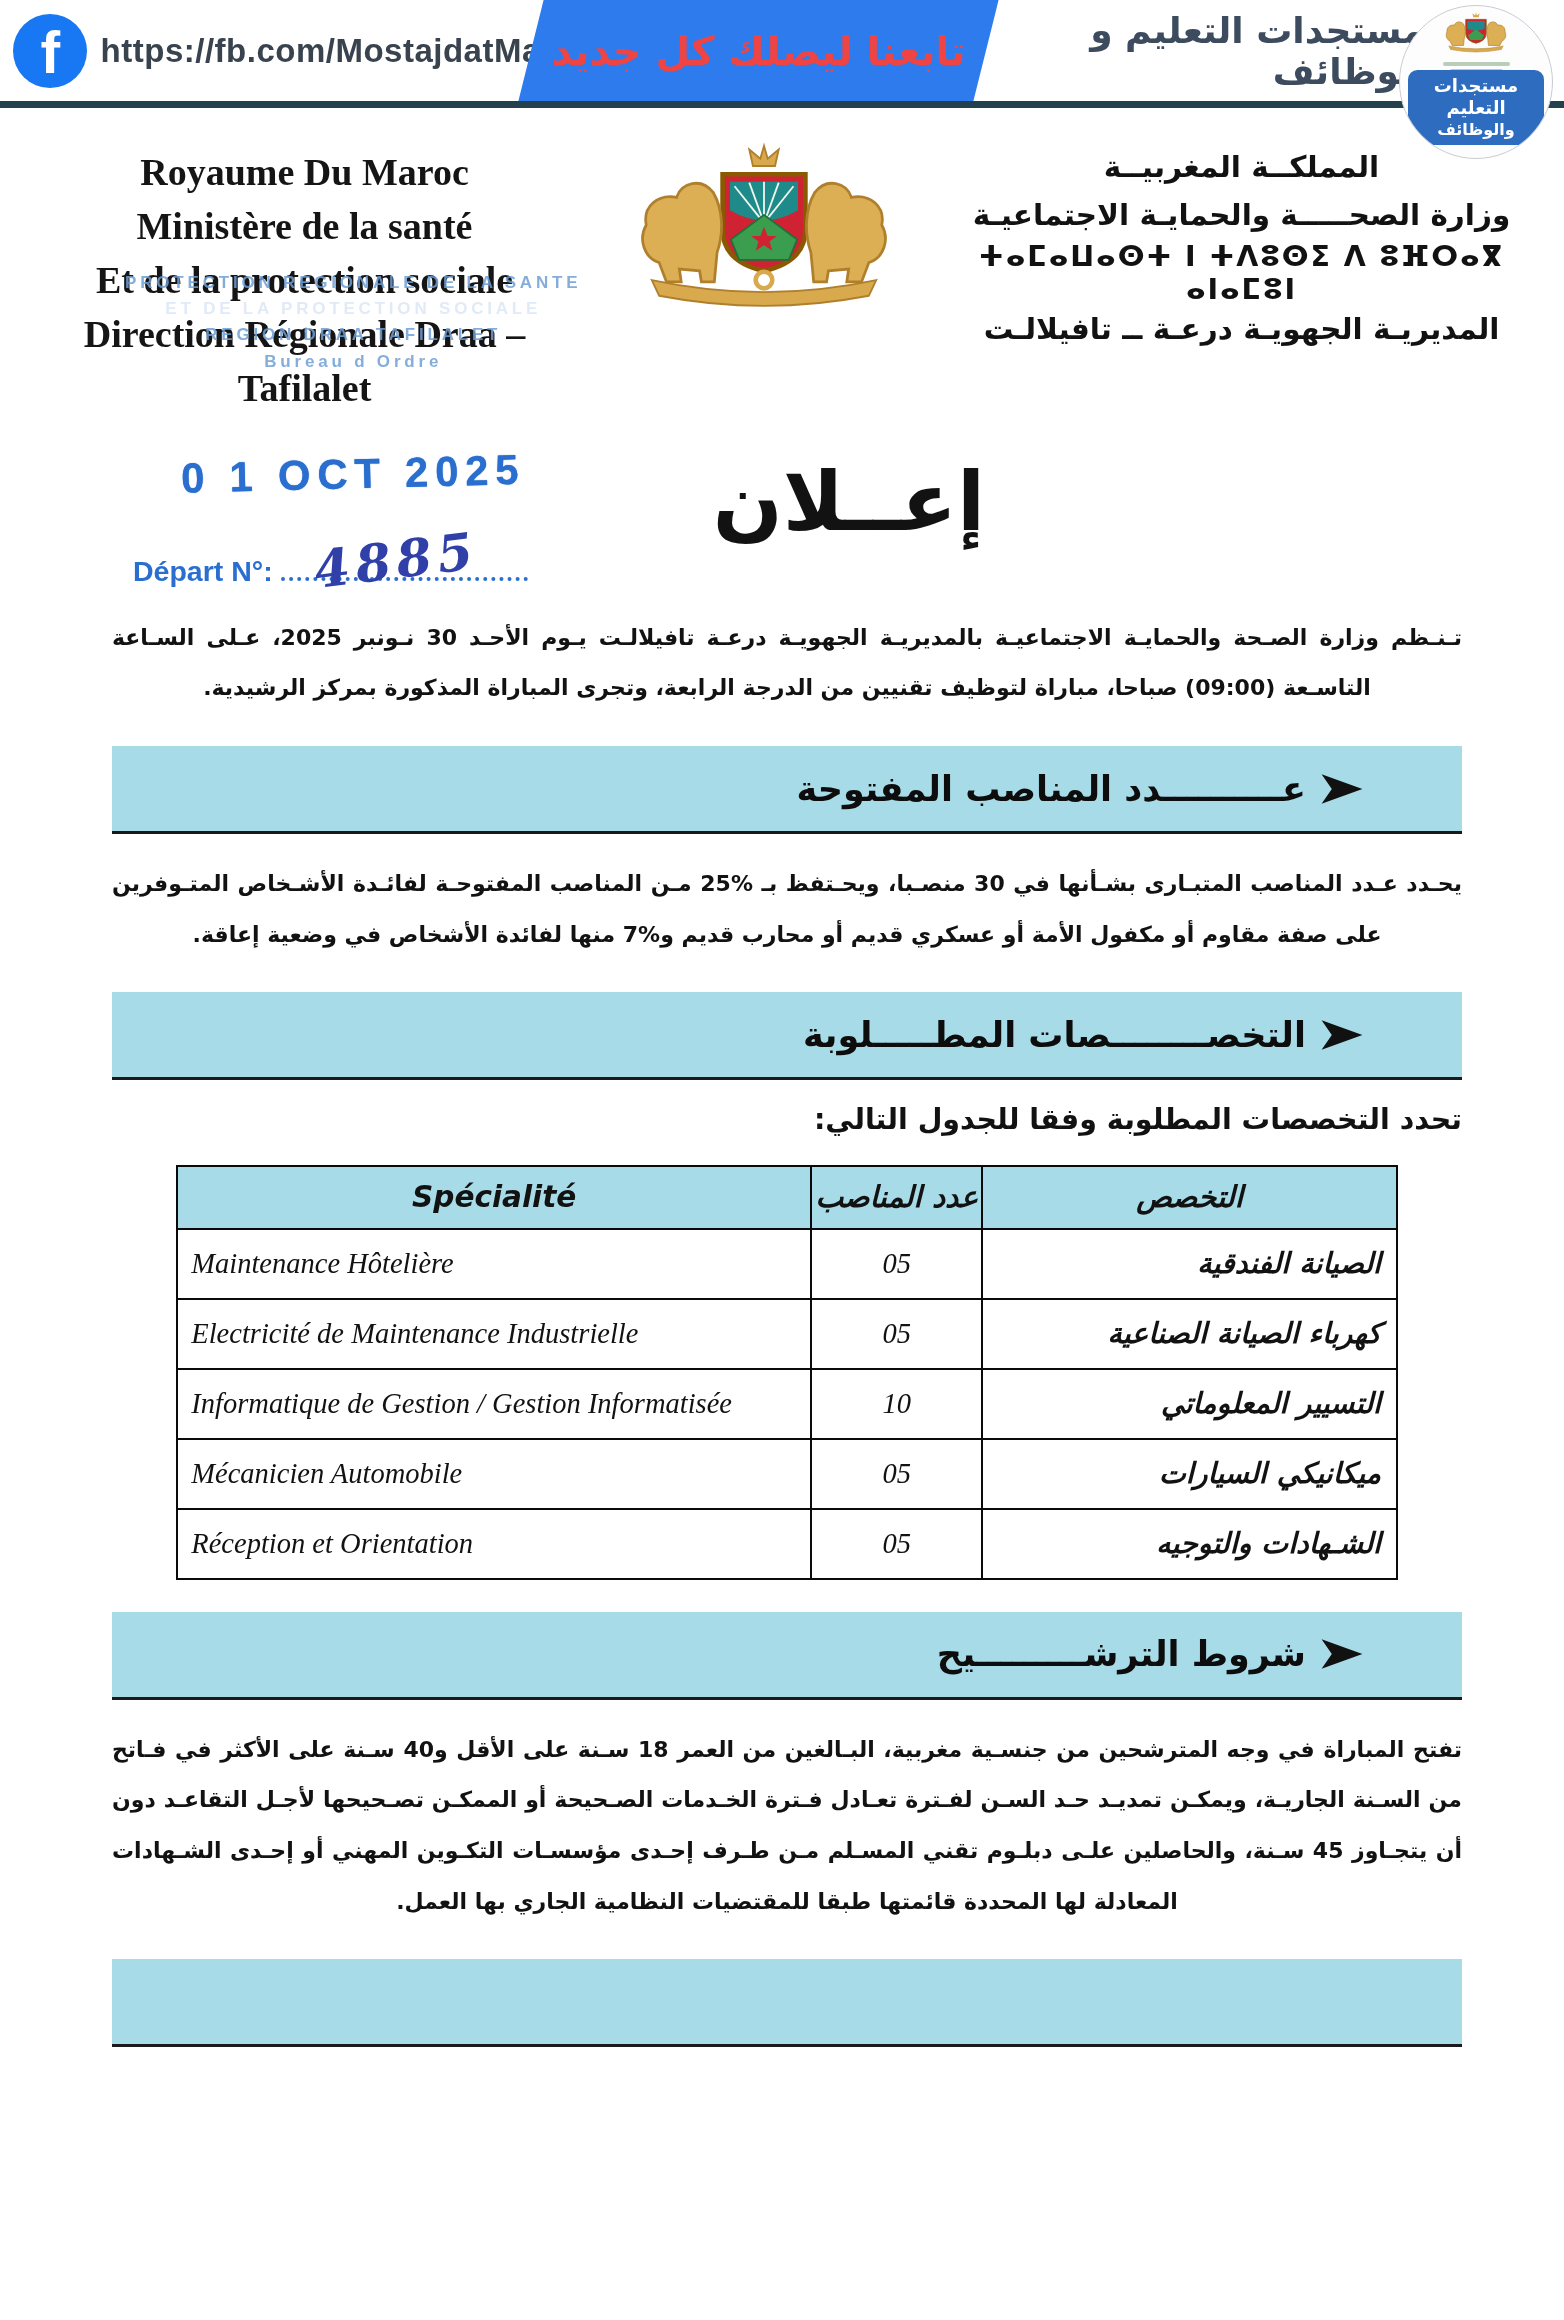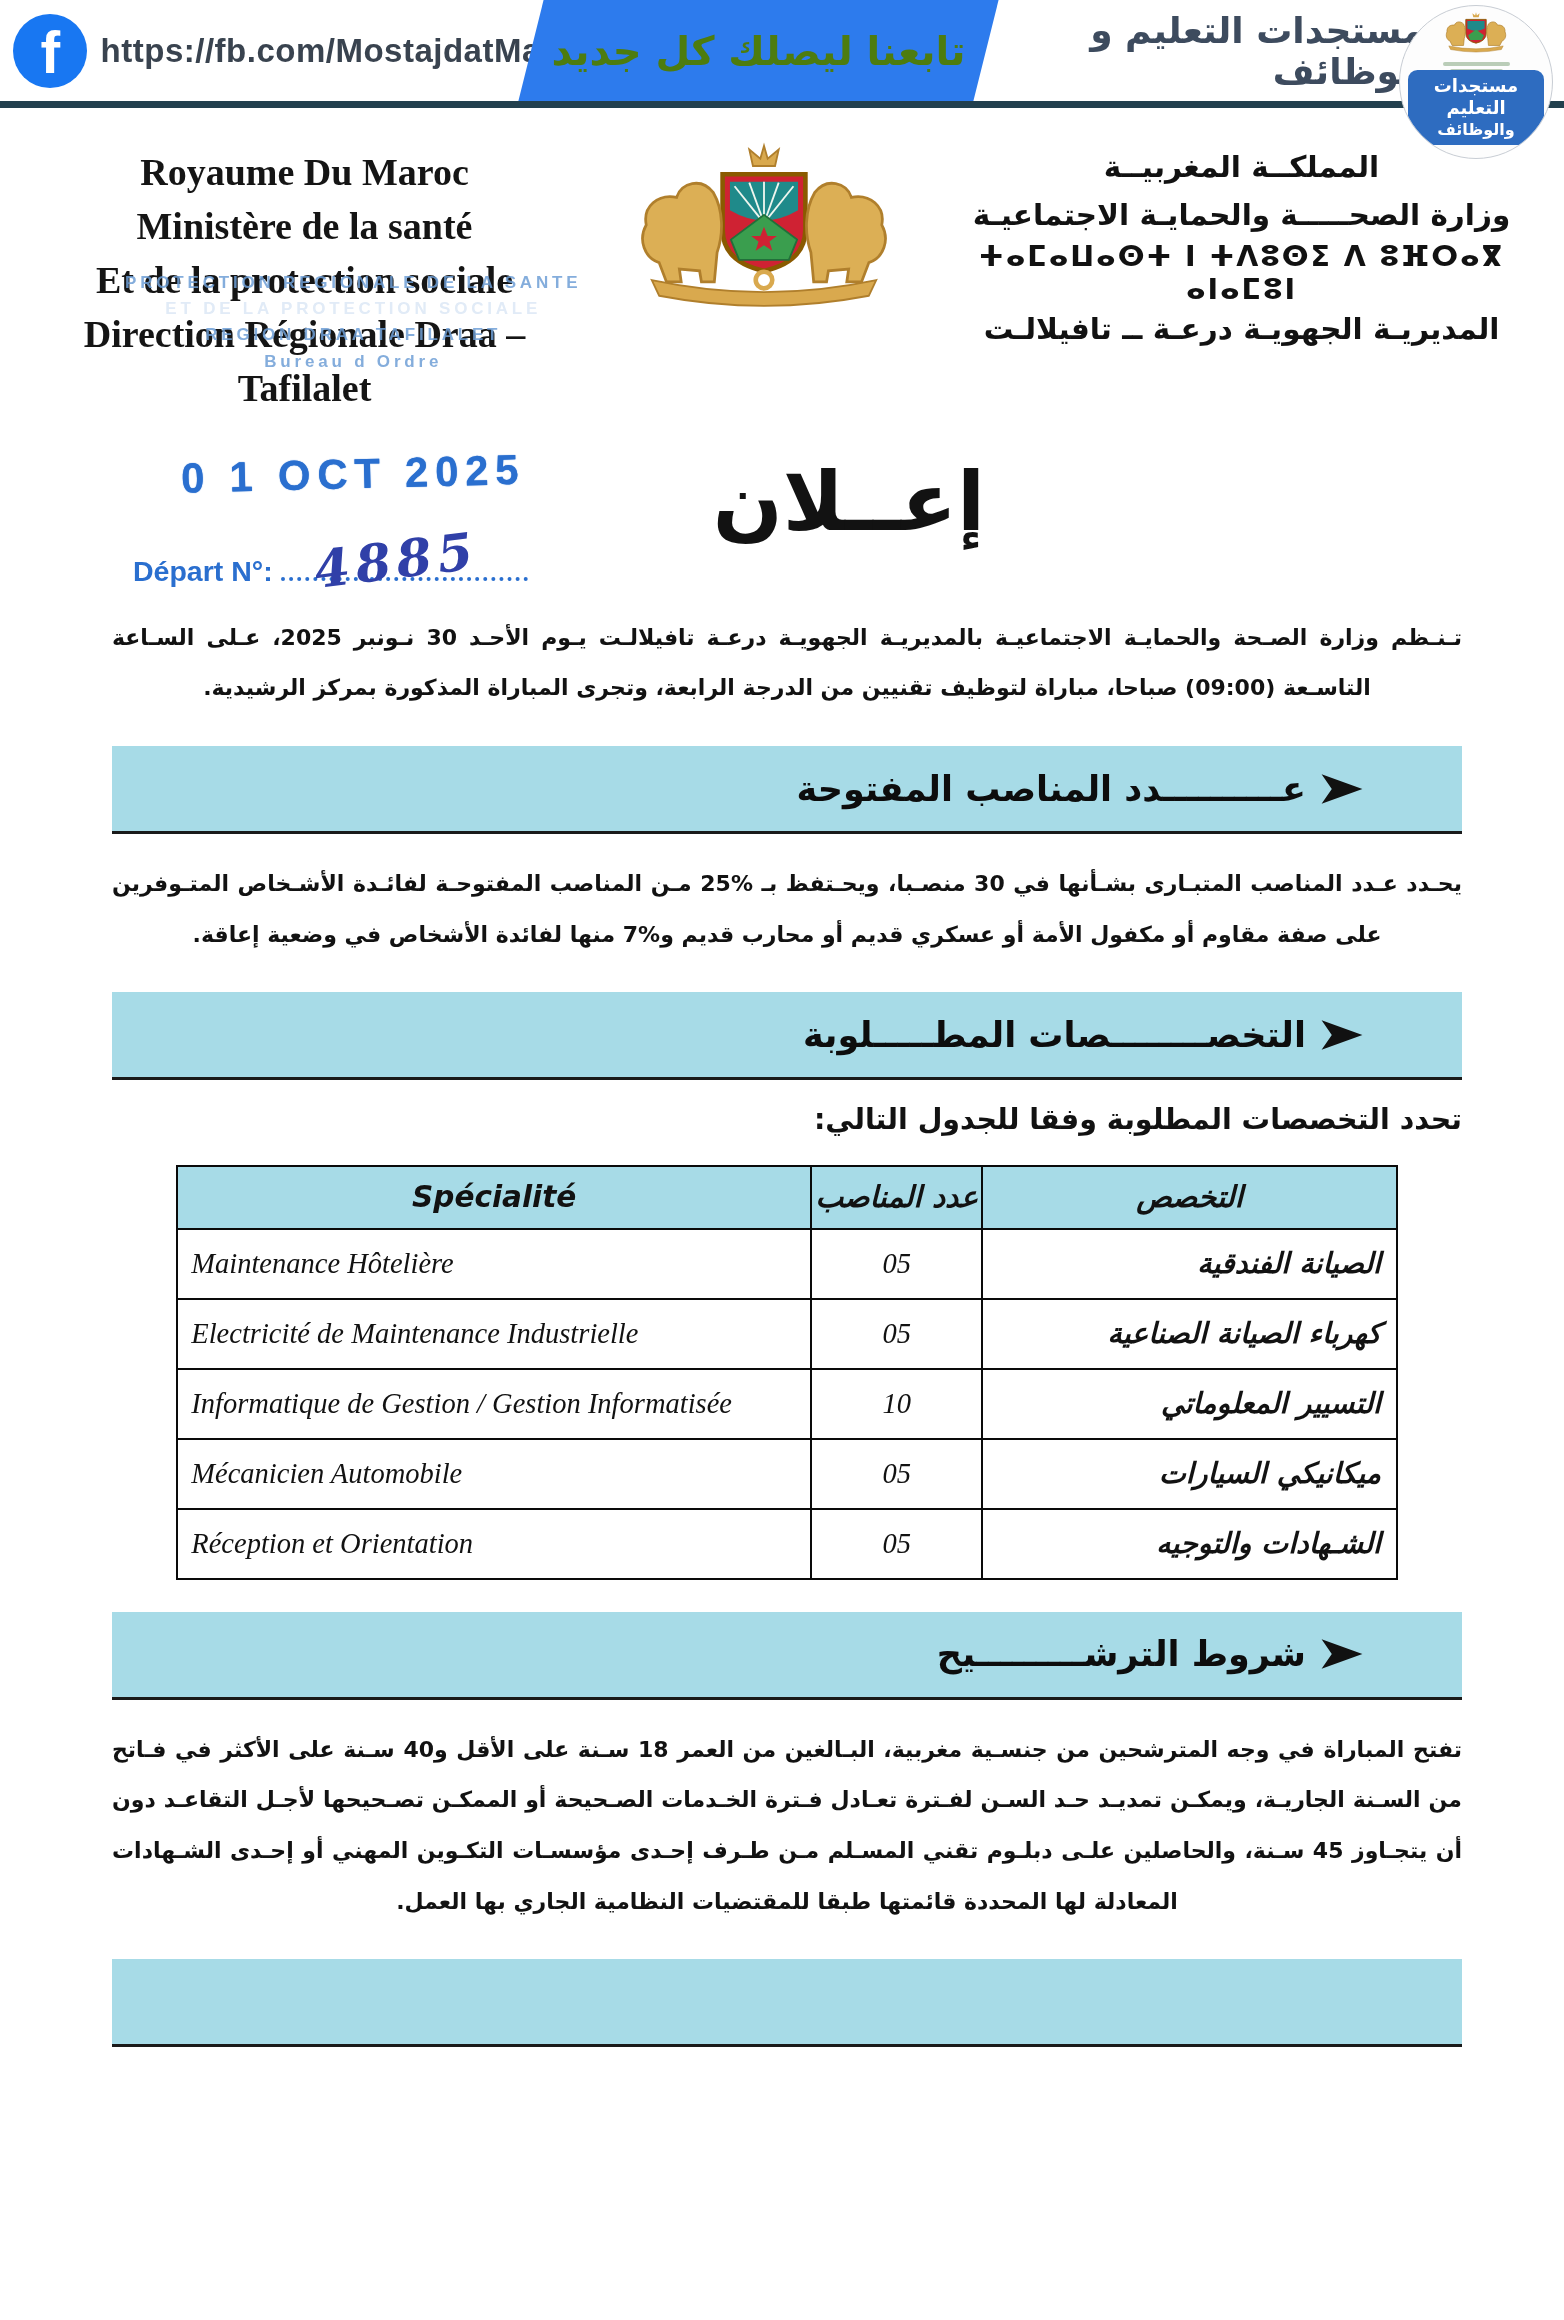--- a/index.html
+++ b/index.html
@@ -16,7 +16,7 @@
   .fb-url { font:bold 33px "Liberation Sans",sans-serif; color:#39434f; letter-spacing:0.5px; }
   .banner-mid { position:absolute; left:531px; top:0; width:455px; height:101px; }
   .banner-mid::before { content:""; position:absolute; inset:0; background:#2d7bed; transform:skewX(-14deg); }
-  .banner-mid .mid-text { position:absolute; inset:0; display:flex; align-items:center; justify-content:center; font-weight:bold; font-size:40px; color:#4d7c0f; direction:rtl; }
+  .banner-mid .mid-text { position:absolute; inset:0; display:flex; align-items:center; justify-content:center; font-weight:bold; font-size:40px; color:#ef4444; direction:rtl; }
   .banner-pagename { position:absolute; left:1026px; top:0; width:399px; height:101px; display:flex; align-items:center; justify-content:center; font-weight:bold; font-size:36px; color:#3d4b5e; direction:rtl; }
   .badge { position:absolute; right:12px; top:4.8px; width:154px; height:154px; border-radius:50%; background:#fdfdfd; border:1.9px solid #c8cdd4; z-index:5; overflow:hidden; text-align:center; }
   .badge .mini-arms { margin-top:5.7px; }

